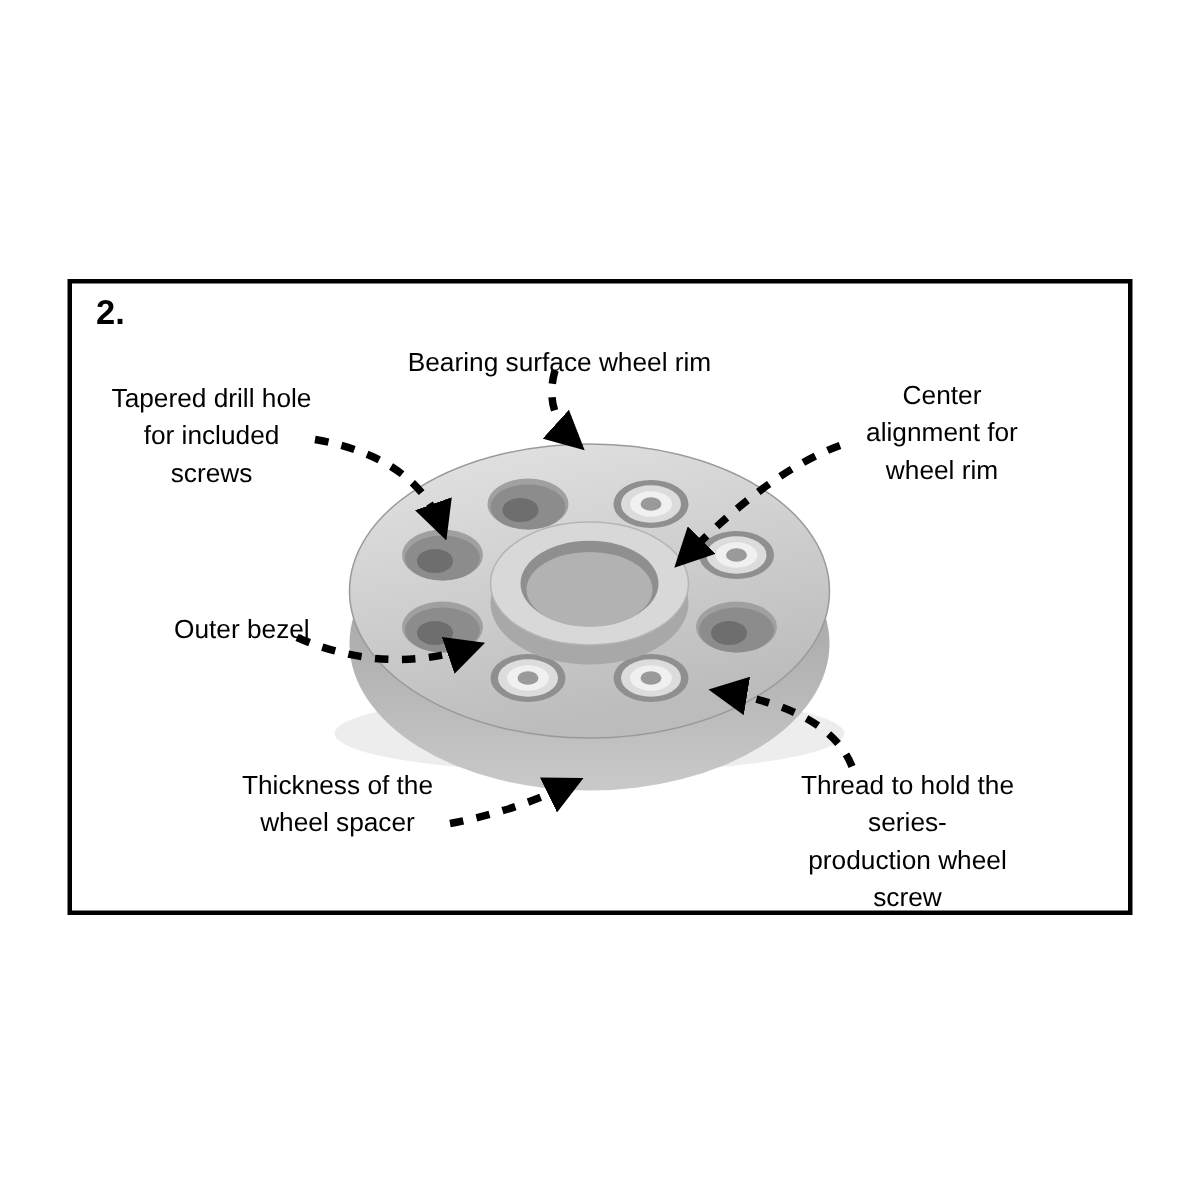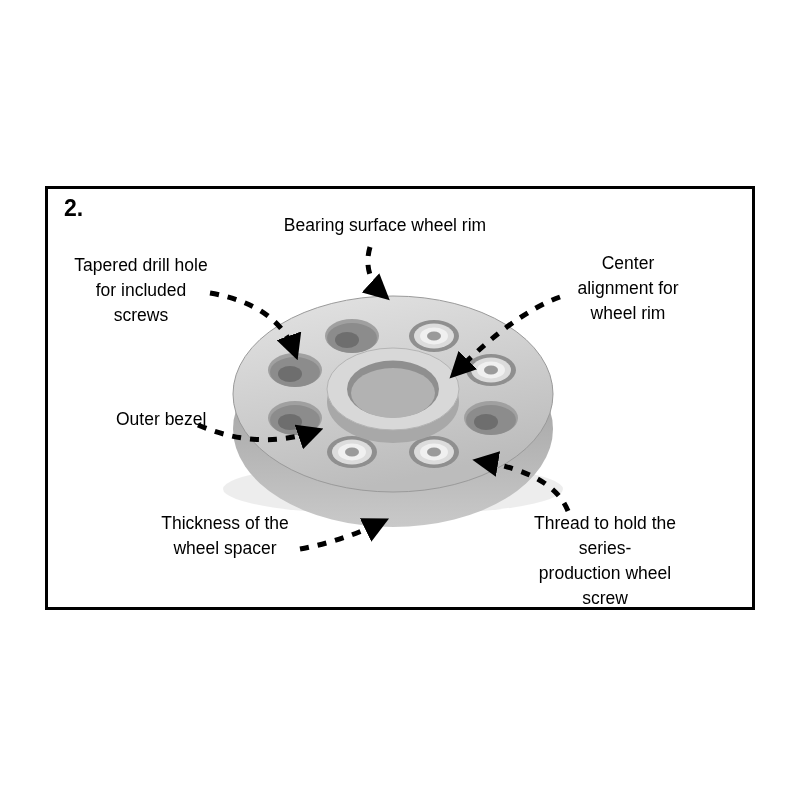--- a/index.html
+++ b/index.html
@@ -21,7 +21,7 @@
   }
   .center{transform:translateX(-50%);text-align:center;}
   #lbl-step{left:16px;top:6px;font-size:23px;font-weight:bold;line-height:26px;}
-  #lbl-bearing{left:325px;top:24px;margin-left:12px;}
+  #lbl-bearing{left:325px;top:40px;}
   #lbl-tapered{left:93px;top:64px;}
   #lbl-center-align{left:580px;top:62px;}
   #lbl-bezel{left:68px;top:218px;}

